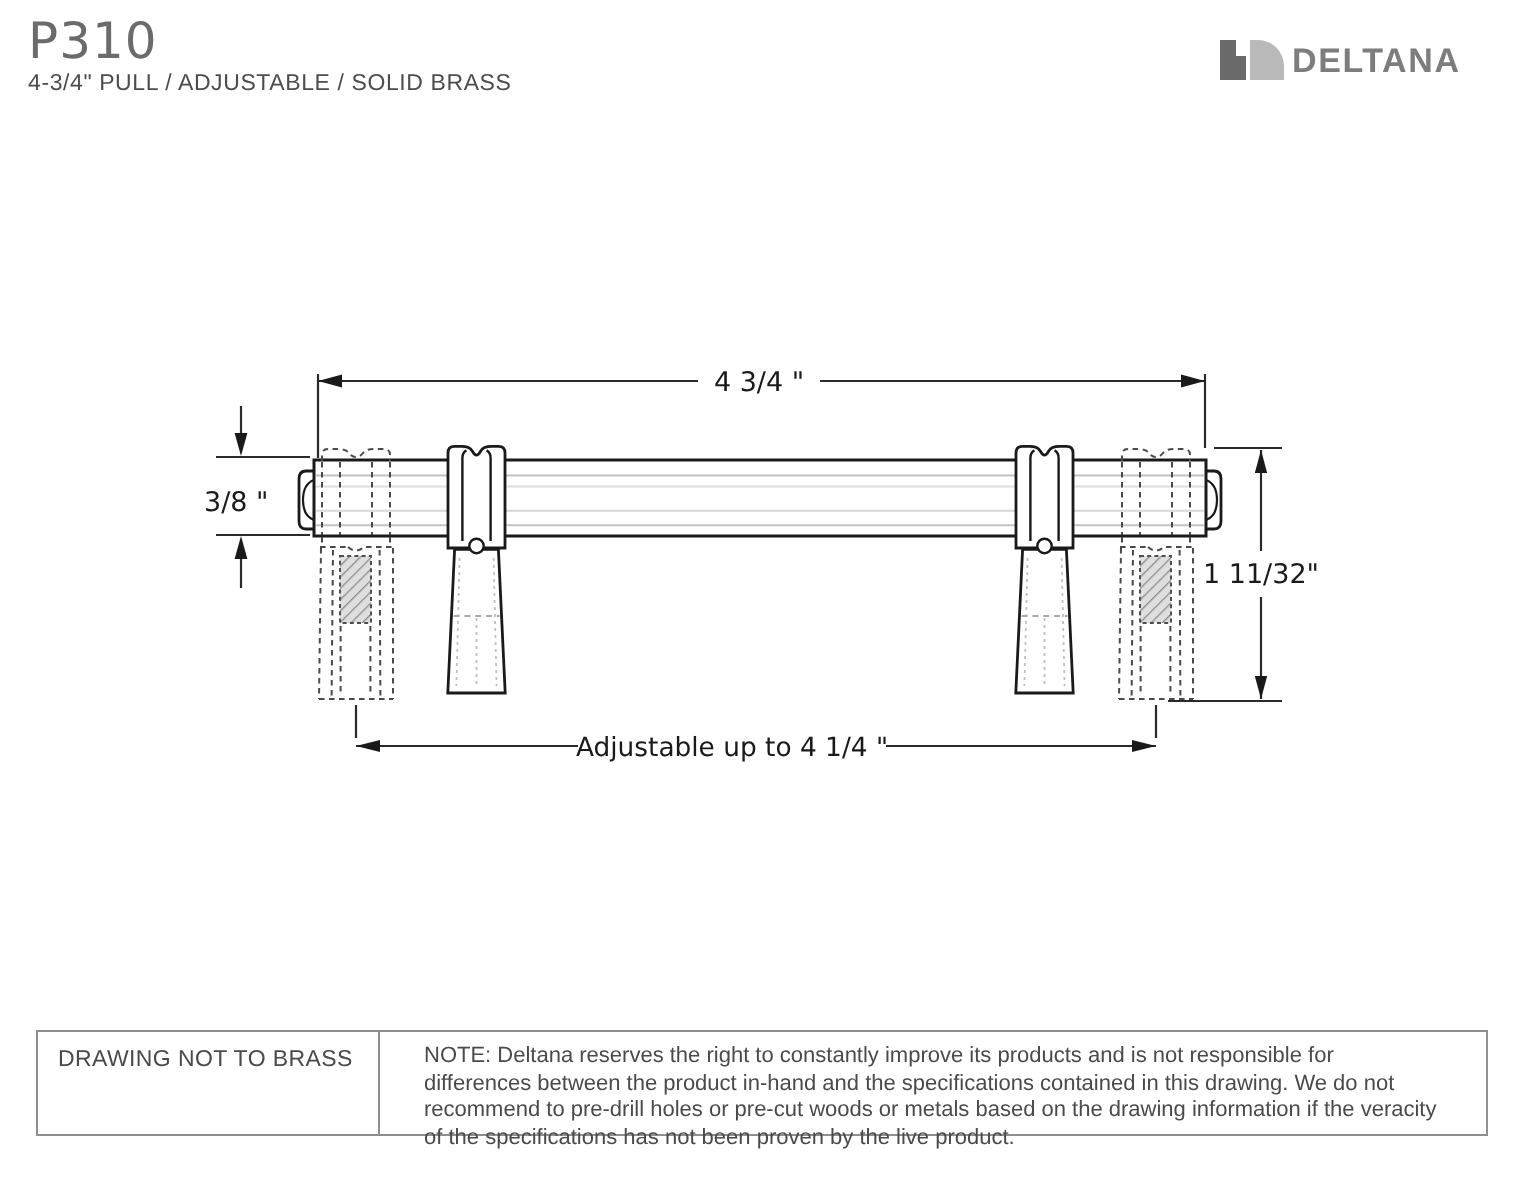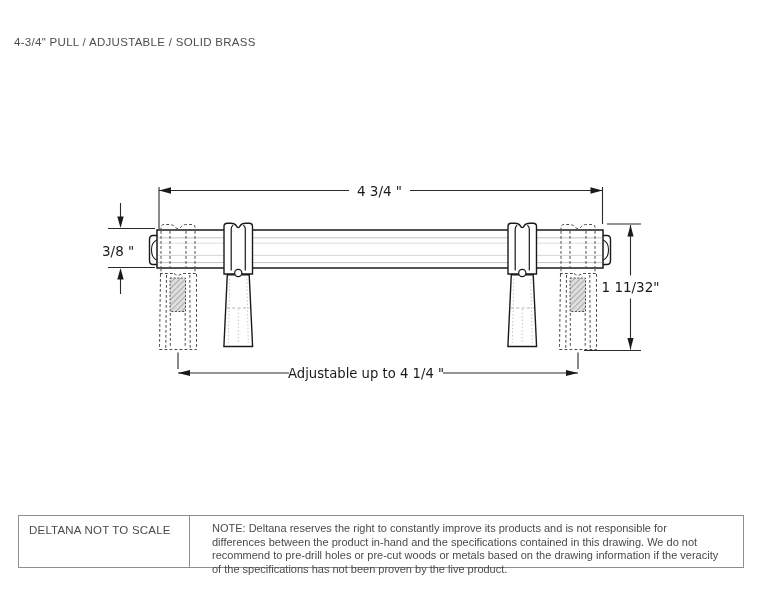--- a/index.html
+++ b/index.html
@@ -28,6 +28,7 @@
 
 <div class="page">
 
+  <div class="product-code">P310</div>
   <div class="product-sub">4-3/4" PULL / ADJUSTABLE / SOLID BRASS</div>
 
 

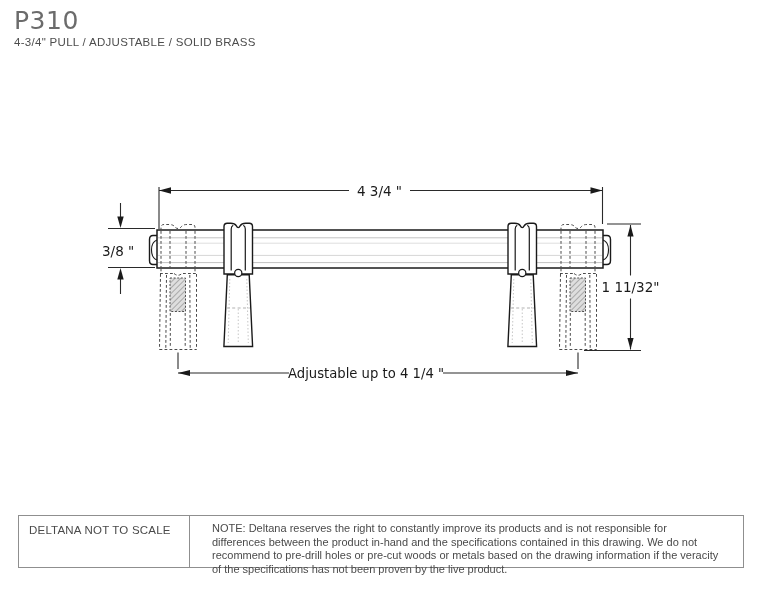--- a/index.html
+++ b/index.html
@@ -31,6 +31,13 @@
   <div class="product-code">P310</div>
   <div class="product-sub">4-3/4" PULL / ADJUSTABLE / SOLID BRASS</div>
 
+  <div class="logo">
+    <svg width="150" height="32" viewBox="0 0 150 32">
+      <path d="M2,6 h8 v8 h5 v12 h-13 z" fill="#6a6a6a"></path>
+      <path d="M17,26 V6 H21 A13,13 0 0 1 34,19 V26 Z" fill="#b9b9b9"></path>
+    </svg>
+    <div class="logo-text">DELTANA</div>
+  </div>
 
   <svg class="draw" viewBox="0 0 764 589">
     <defs>

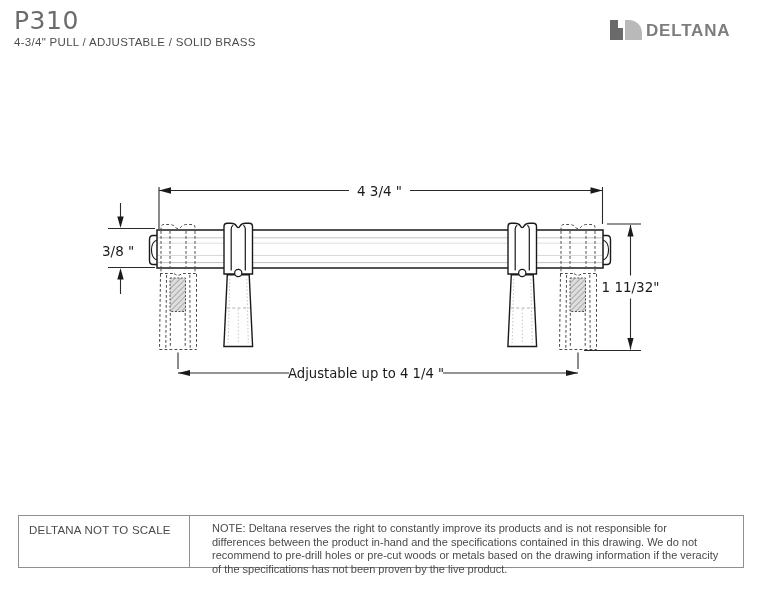--- a/index.html
+++ b/index.html
@@ -135,7 +135,7 @@
   </svg>
 
   <div class="footer-box">
-    <div class="footer-left">DELTANA NOT TO SCALE</div>
+    <div class="footer-left">DRAWING NOT TO BRASS</div>
     <div class="footer-right">
       <div class="footer-note">NOTE: Deltana reserves the right to constantly improve its products and is not responsible for differences between the product in-hand and the specifications contained in this drawing. We do not recommend to pre-drill holes or pre-cut woods or metals based on the drawing information if the veracity of the specifications has not been proven by the live product.</div>
     </div>

